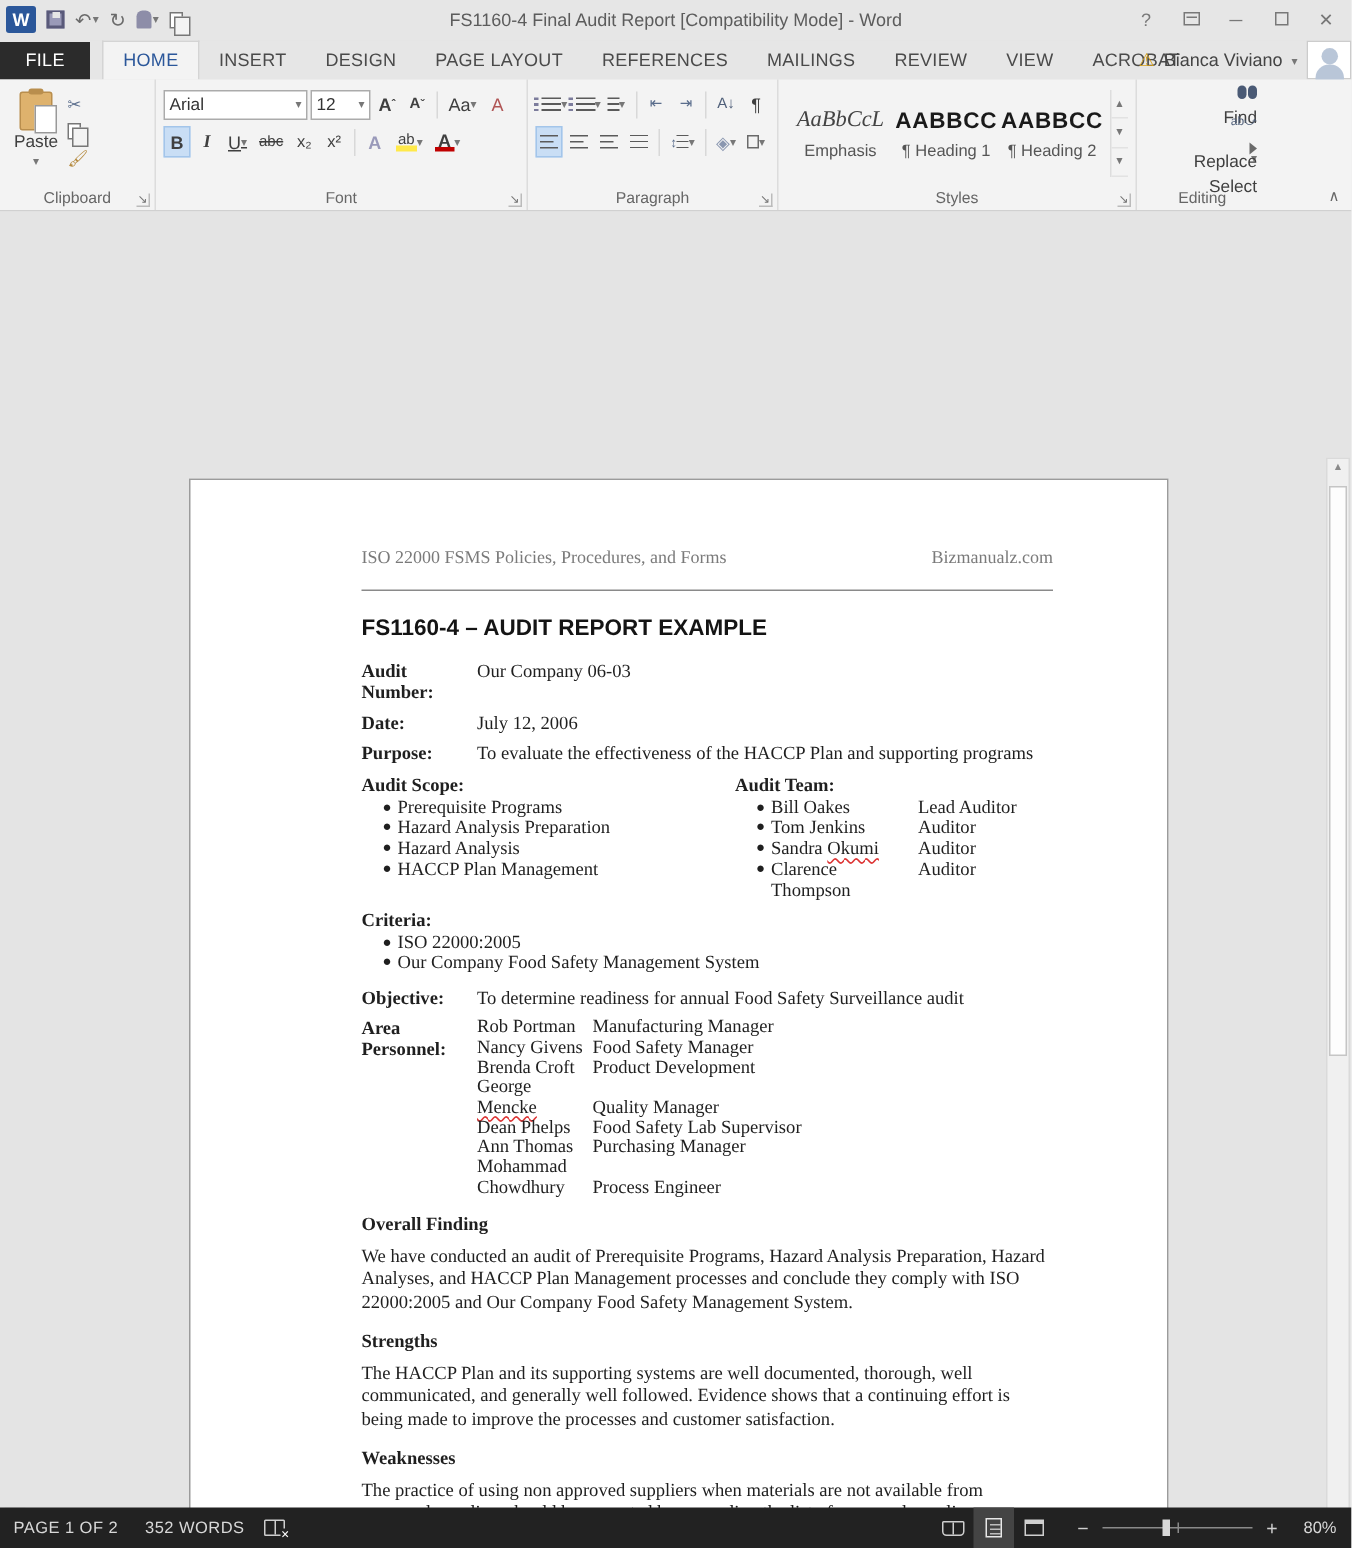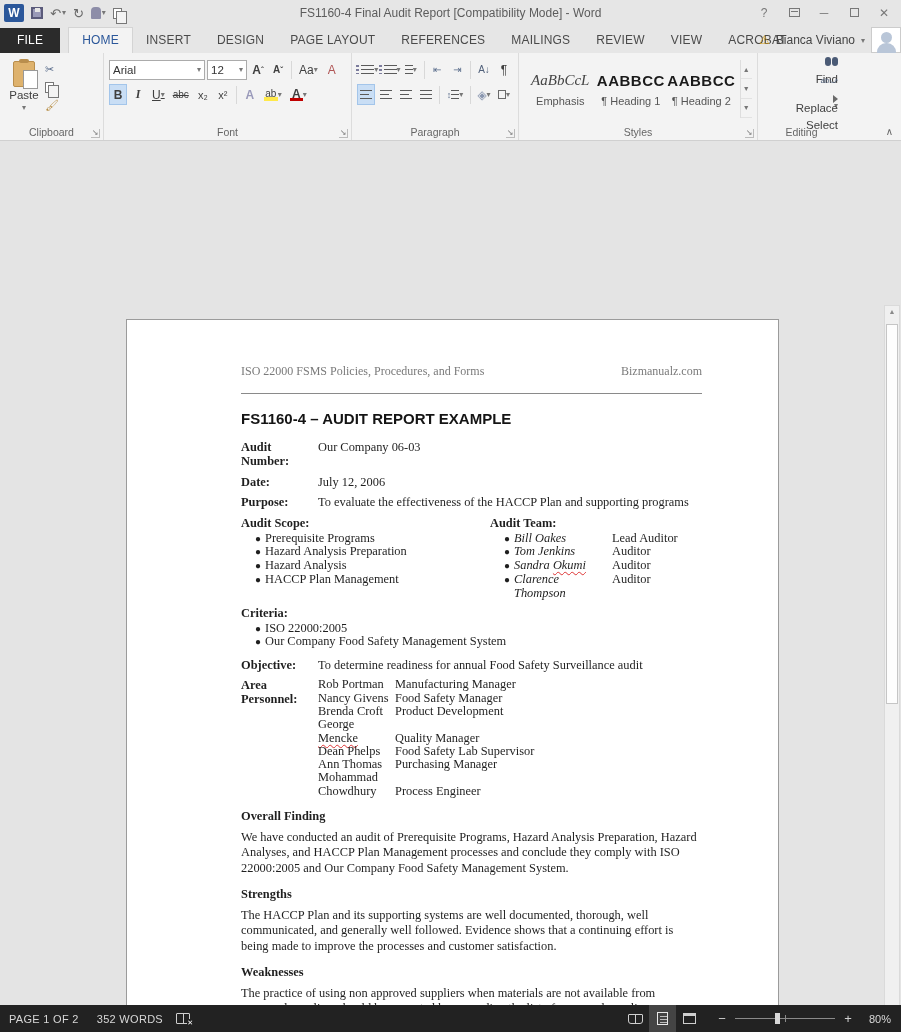--- a/index.html
+++ b/index.html
@@ -114,7 +114,7 @@
   .bitem { display:flex; line-height:13.4px; margin-bottom:.5px; }
   .bdot { width:10px; margin-left:14px; flex:none; font-size:10px; }
   .trow { display:flex; line-height:13.4px; margin-bottom:.5px; }
-  .tname { width:98px; flex:none;font-style:italic; }
+  .tname { width:98px; flex:none; }
   .criteria { margin-top:5px; }
   .ap-rows { flex:1; }
   .prow { display:flex; align-items:flex-end; line-height:13.3px; }

